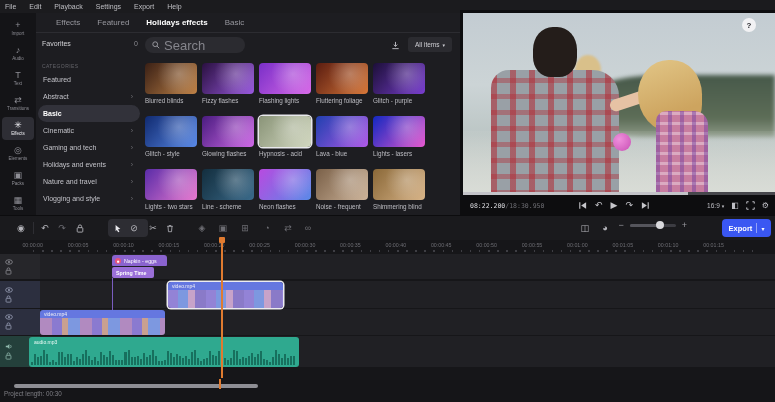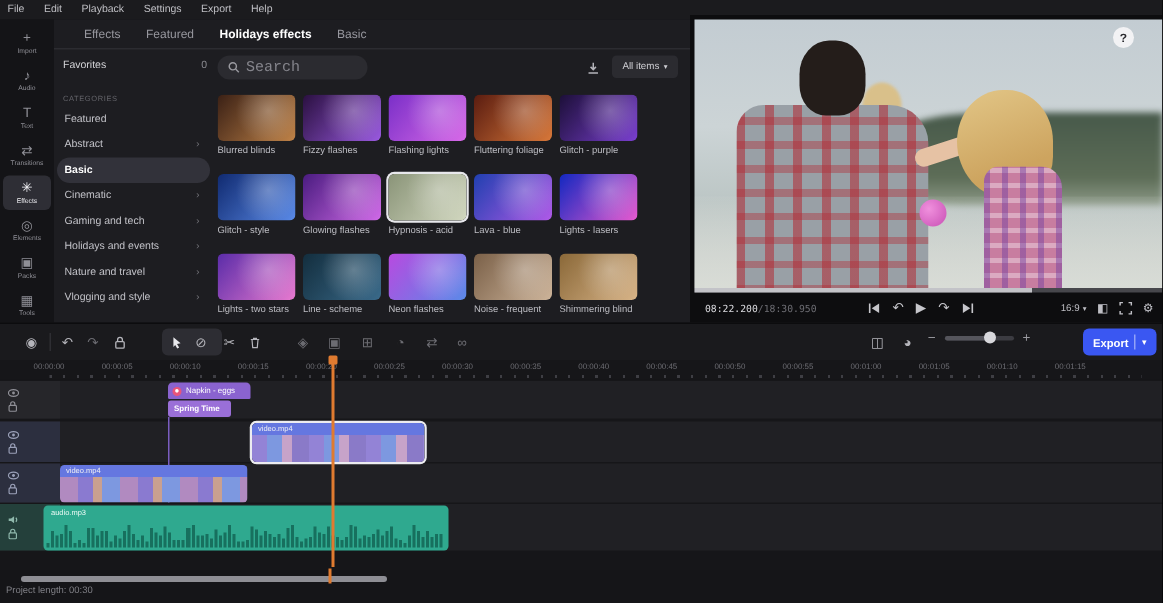--- a/index.html
+++ b/index.html
@@ -42,8 +42,8 @@
 
   .search { position:absolute; left:109px; top:24px; width:100px; height:16px; background:#2b2b30;
             border-radius:8px; display:flex; align-items:center; gap:4px; padding-left:7px; }
-  .search input { background:transparent; border:none; outline:none; color:#c8c8cc; font-size:10px;
-                  width:70px; font-family:Liberation Mono, monospace; }
+  .search input { background:transparent; border:none; outline:none; color:#c8c8cc; font-size:13px;
+                  width:70px; font-family:Liberation Sans, sans-serif; }
   .search input::placeholder { color:#85858c; }
   .dl-btn { position:absolute; left:352px; top:25px; width:14px; height:14px; display:flex;
             align-items:center; justify-content:center; }

